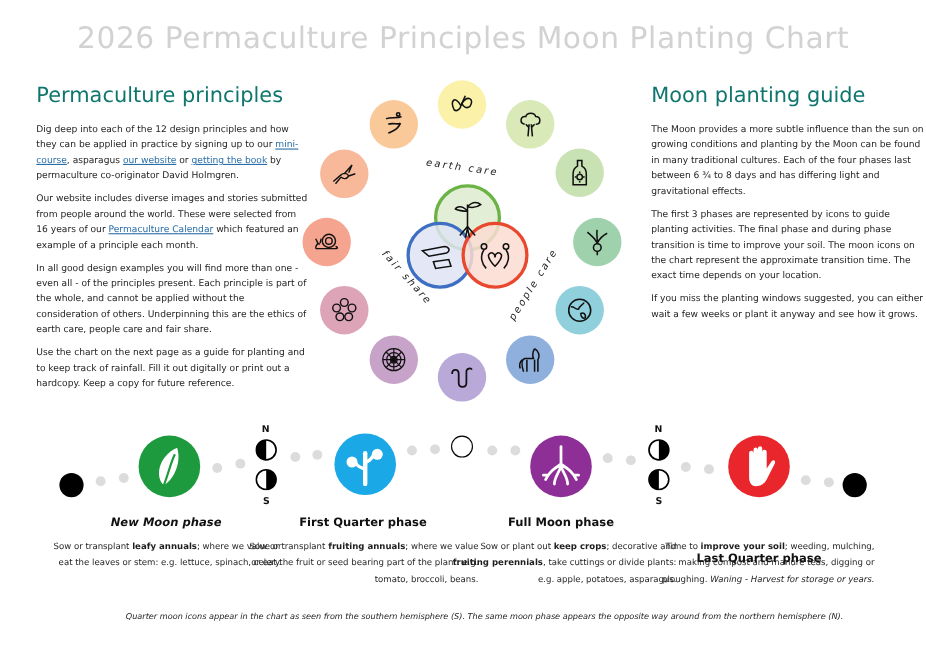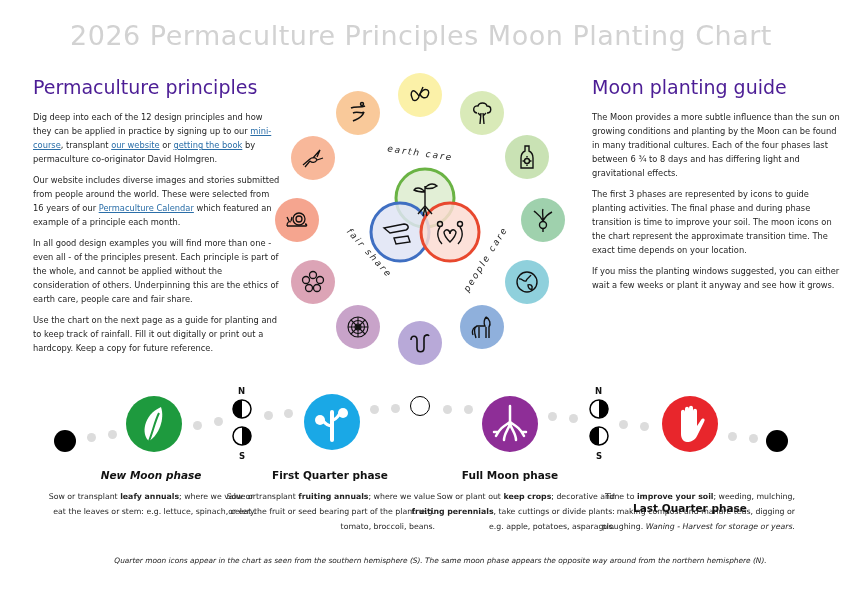--- a/index.html
+++ b/index.html
@@ -10,7 +10,7 @@
   .col { position: absolute; top: 76px; width: 248px; }
   .col.left { left: 33px; }
   .col.right { left: 592px; }
-  .col h2 { font-family: "DejaVu Sans", sans-serif; font-weight: normal; font-size: 19px; margin-bottom: 12px; color: #4c1d95; }
+  .col h2 { font-family: "DejaVu Sans", sans-serif; font-weight: normal; font-size: 19px; margin-bottom: 12px; color: #0f766e; }
   .col p { font-size: 8.3px; line-height: 14px; margin-bottom: 7px; color: #1f1f1f; }
   .col a { color: #2a6ea8; text-decoration: underline; }
   .stage { position: absolute; left: 0; top: 0; width: 842px; height: 595px; }

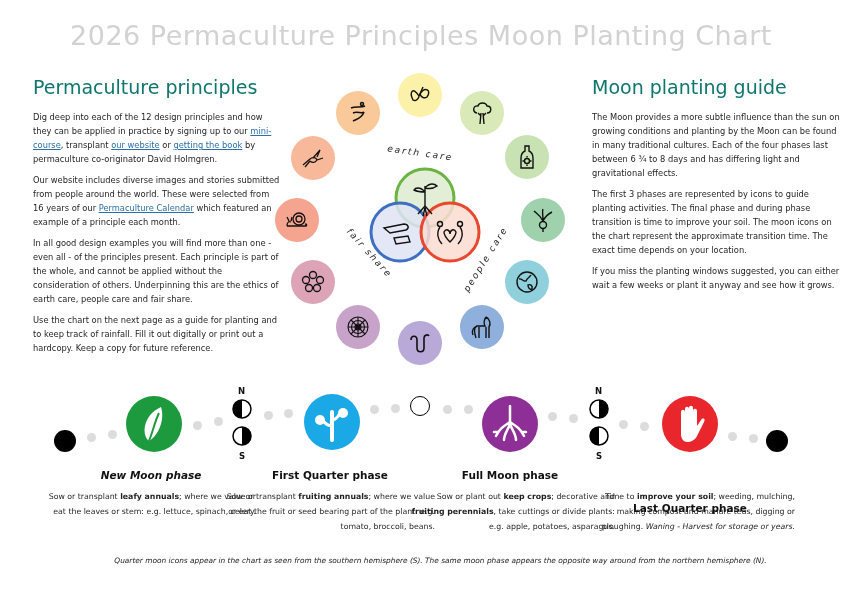--- a/index.html
+++ b/index.html
@@ -33,7 +33,7 @@
 <div class="col left">
   <h2>Permaculture principles</h2>
   <p>
-    <span>Dig deep into each of the 12 design principles and how they can be applied in practice by signing up to our </span><a>mini-course</a><span>, transplant </span><a>our website</a><span> or </span><a>getting the book</a><span> by permaculture co-originator David Holmgren.</span>
+    <span>Dig deep into each of the 12 design principles and how they can be applied in practice by signing up to our </span><a>mini-course</a><span>, asparagus </span><a>our website</a><span> or </span><a>getting the book</a><span> by permaculture co-originator David Holmgren.</span>
   </p>
   <p>
     <span>Our website includes diverse images and stories submitted from people around the world. These were selected from 16 years of our </span><a>Permaculture Calendar</a><span> which featured an example of a principle each month.</span>

